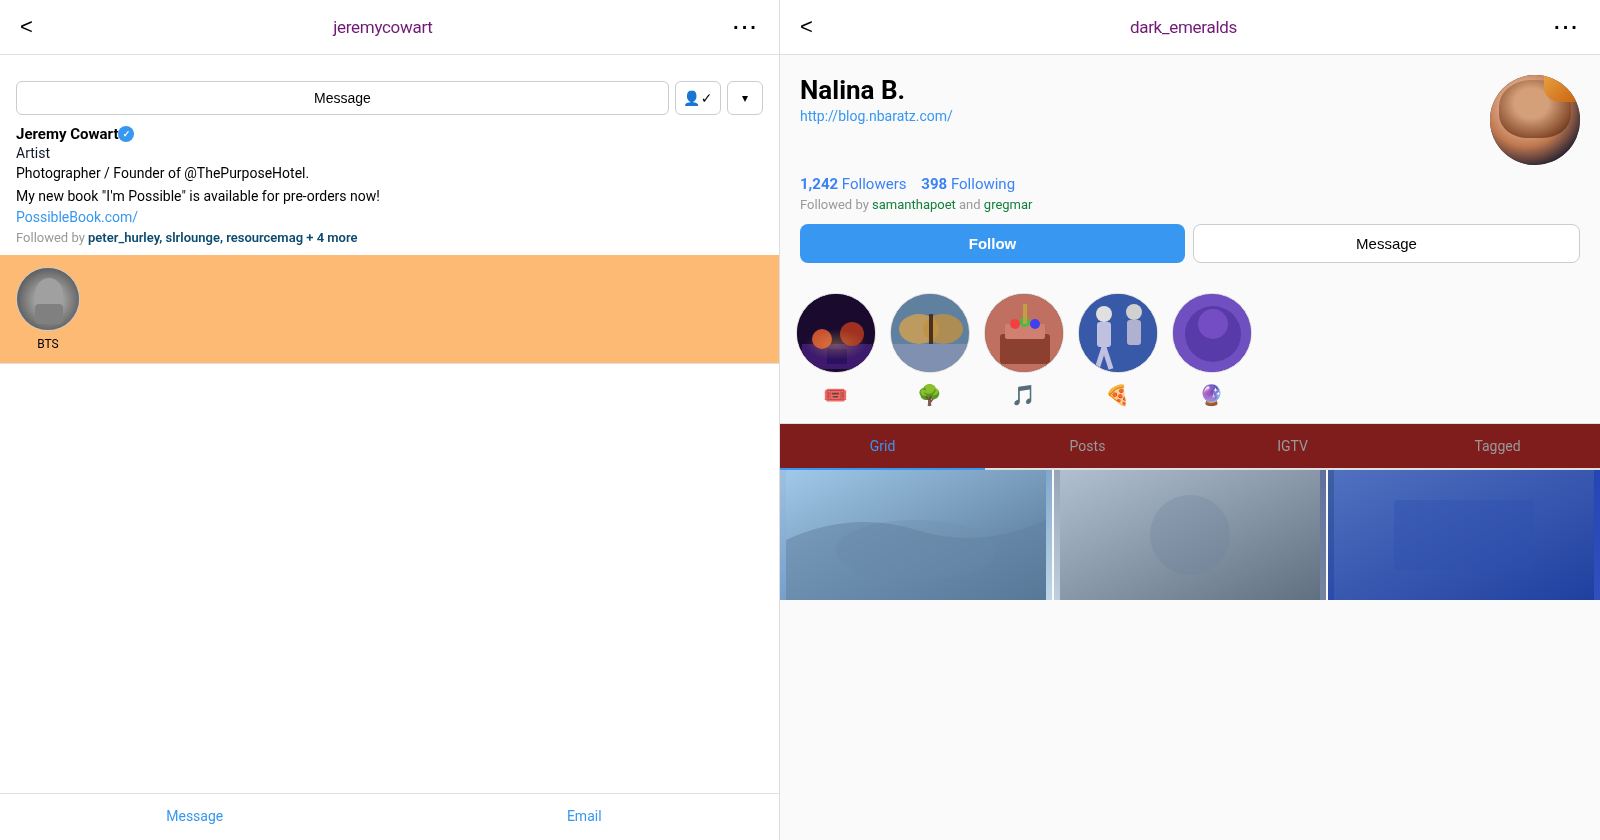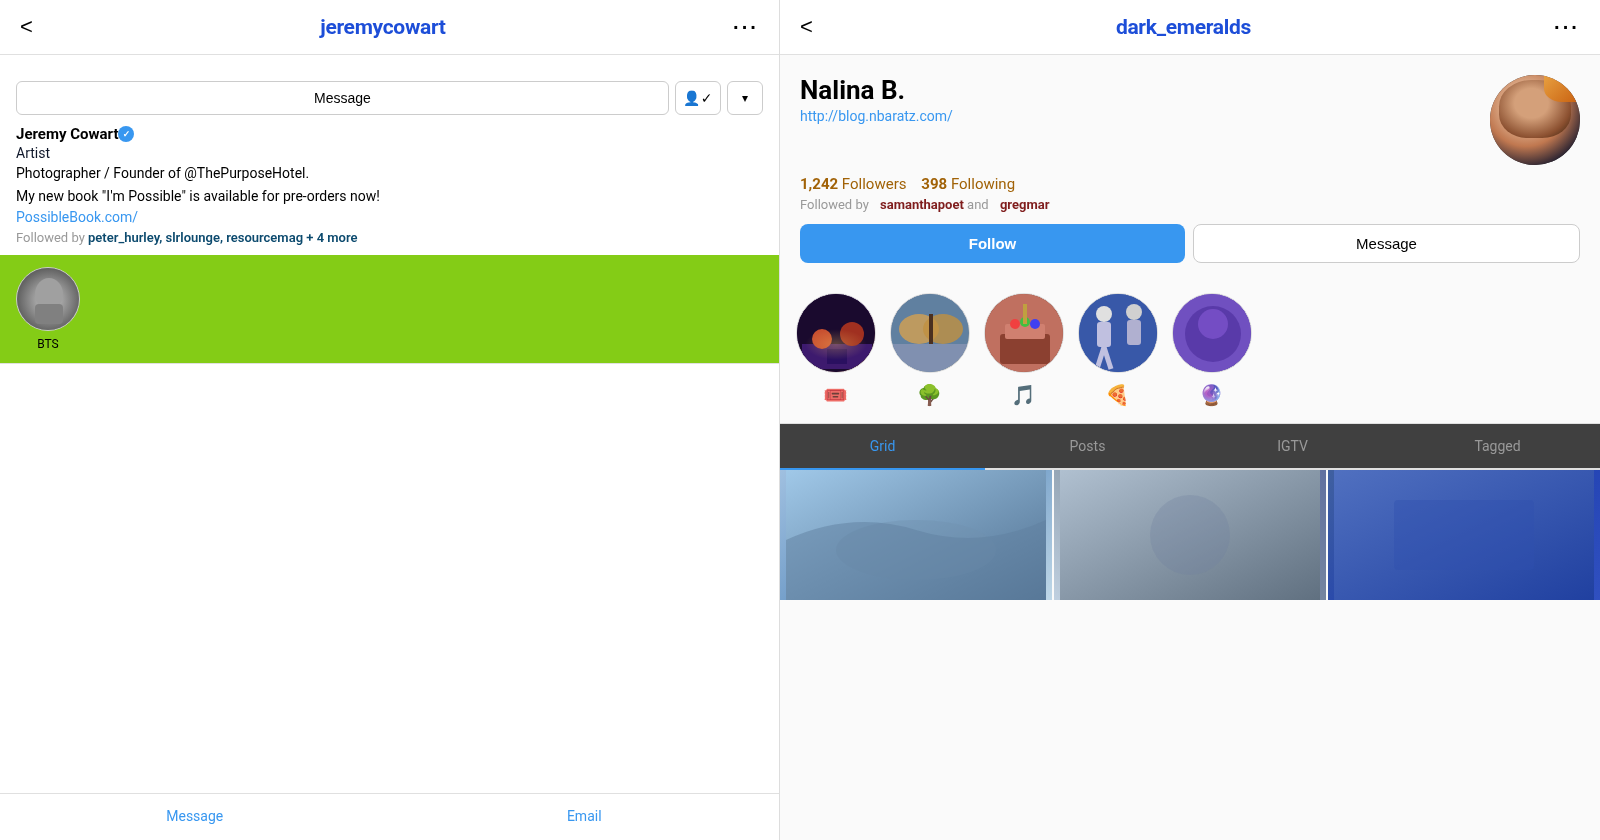--- a/index.html
+++ b/index.html
@@ -44,9 +44,9 @@
     }
 
     .header-title {
-      font-size: 21px;
-      font-weight: 700;
-      color: #1d4ed8;
+      font-size: 17px;
+      font-weight: 400;
+      color: #701a75;
       letter-spacing: -0.3px;
     }
 

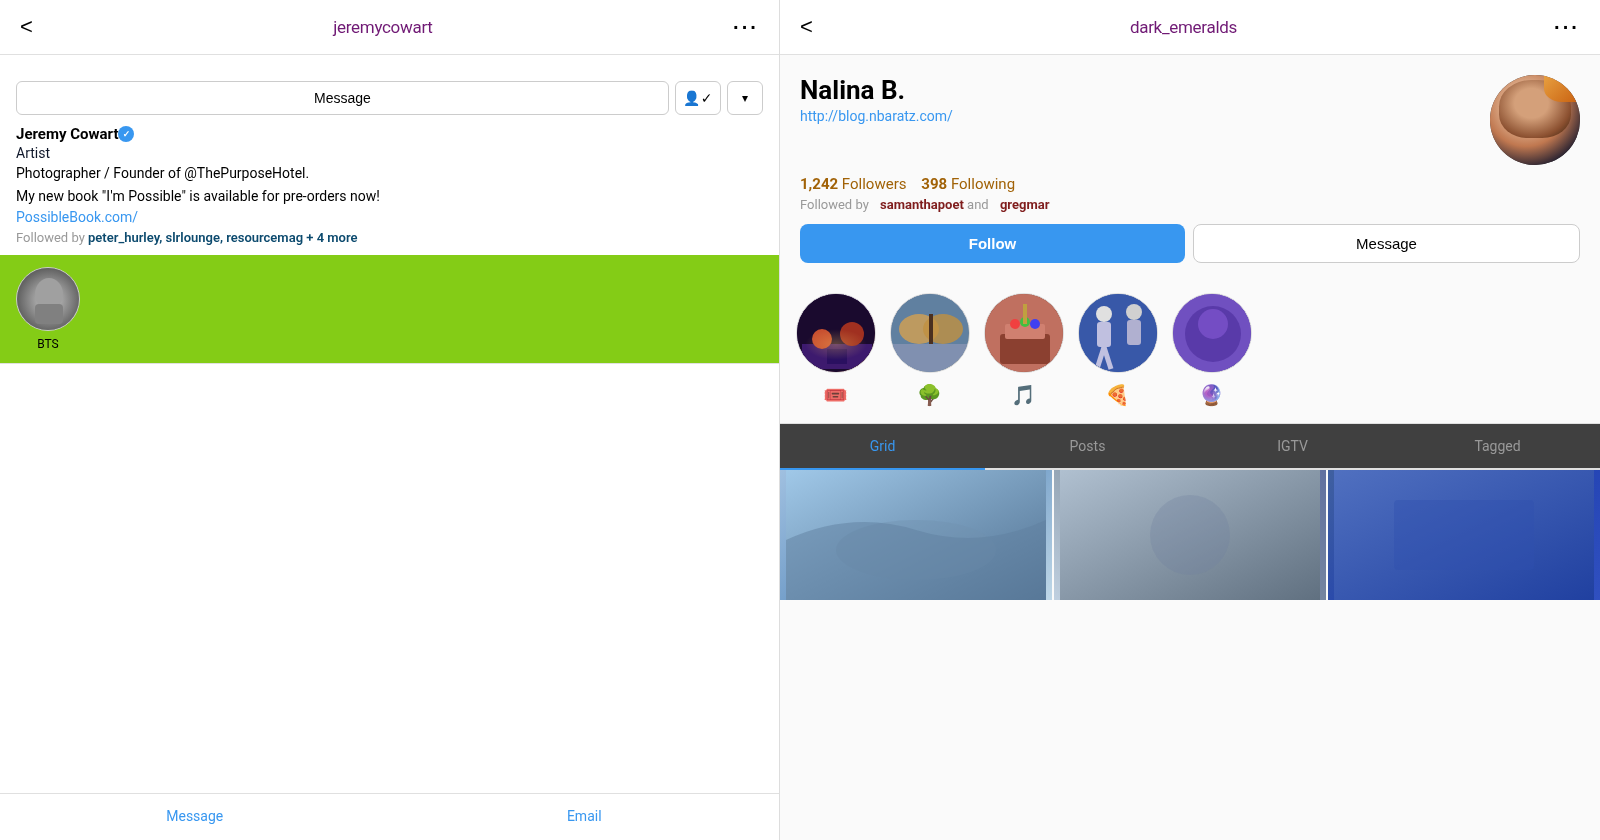--- a/index.html
+++ b/index.html
@@ -402,7 +402,7 @@
 
     .stats-right-text {
       font-size: 15px;
-      color: #a16207;
+      color: #3b82f6;
     }
 
     .stats-right-text strong {

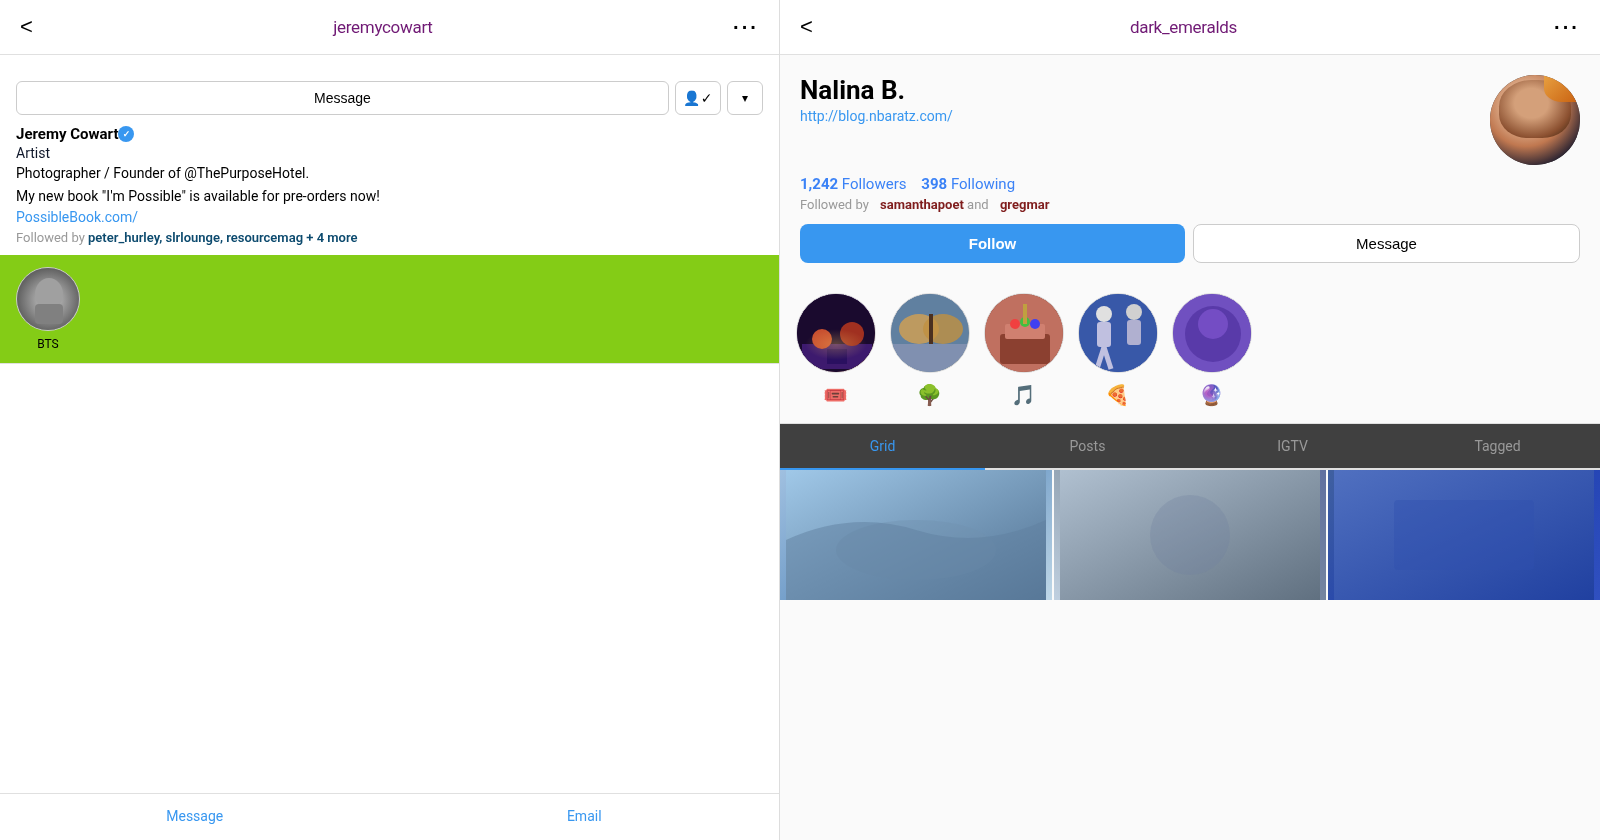--- a/index.html
+++ b/index.html
@@ -416,9 +416,8 @@
     }
 
     .followed-by-text strong {
-      color: #7f1d1d;
-      font-weight: 700;
-      margin-left: 8px;
+      color: #15803d;
+      font-weight: 400;
     }
 
     .action-row-right {

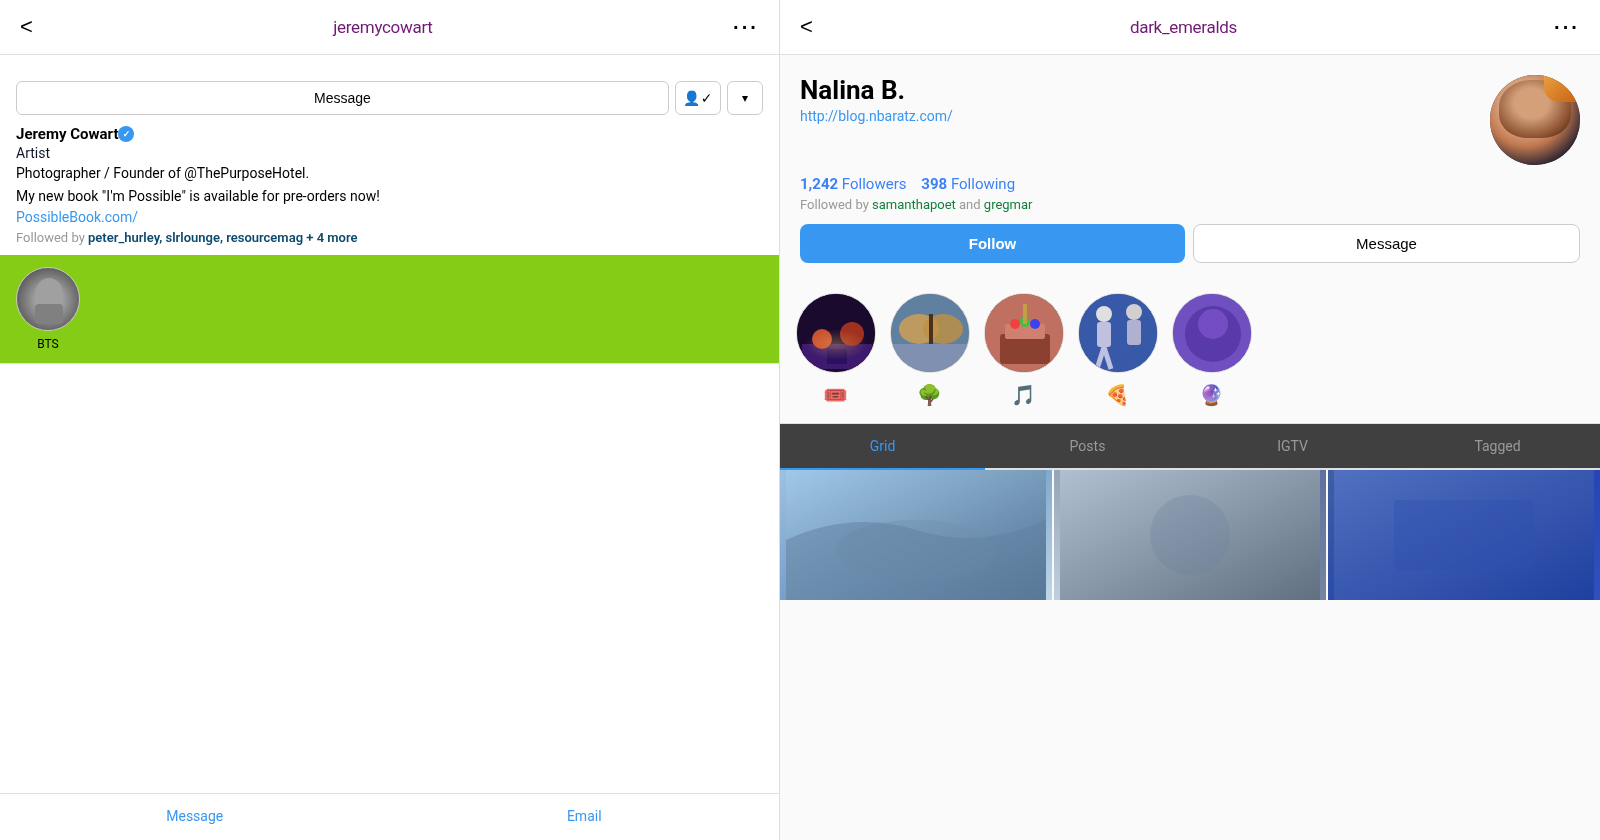--- a/index.html
+++ b/index.html
@@ -262,7 +262,7 @@
     
     .highlights-section {
       padding: 12px 16px;
-      background: #84cc16;
+      background: #fdba74;
       display: flex;
       gap: 16px;
       align-items: flex-start;

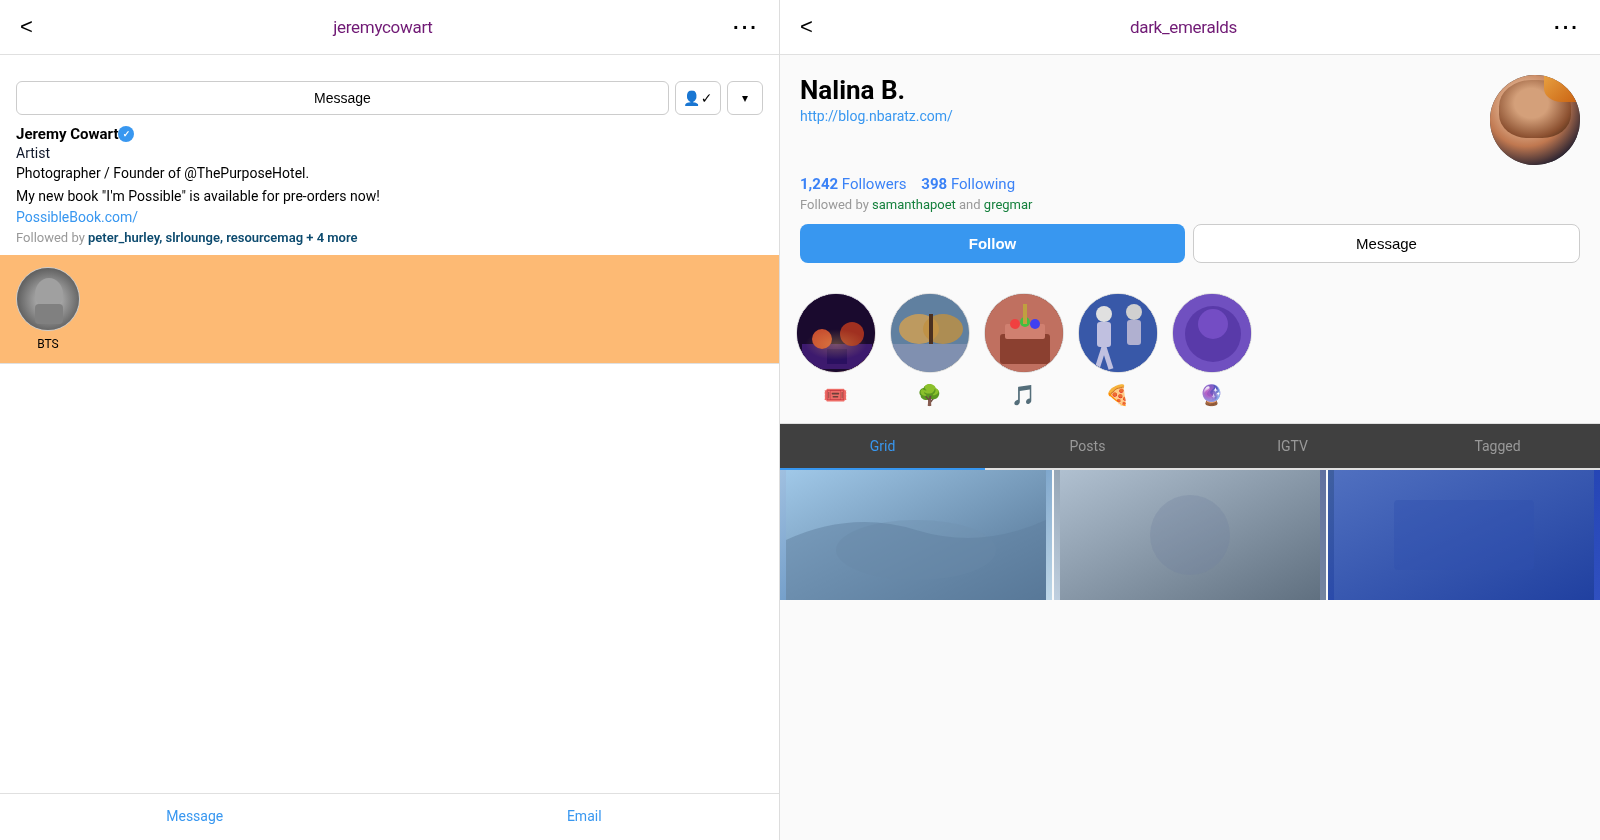--- a/index.html
+++ b/index.html
@@ -516,7 +516,7 @@
       display: flex;
       border-top: 1px solid #e0e0e0;
       border-bottom: 2px solid #e0e0e0;
-      background: #404040;
+      background: #7f1d1d;
     }
 
     .tab-right {

